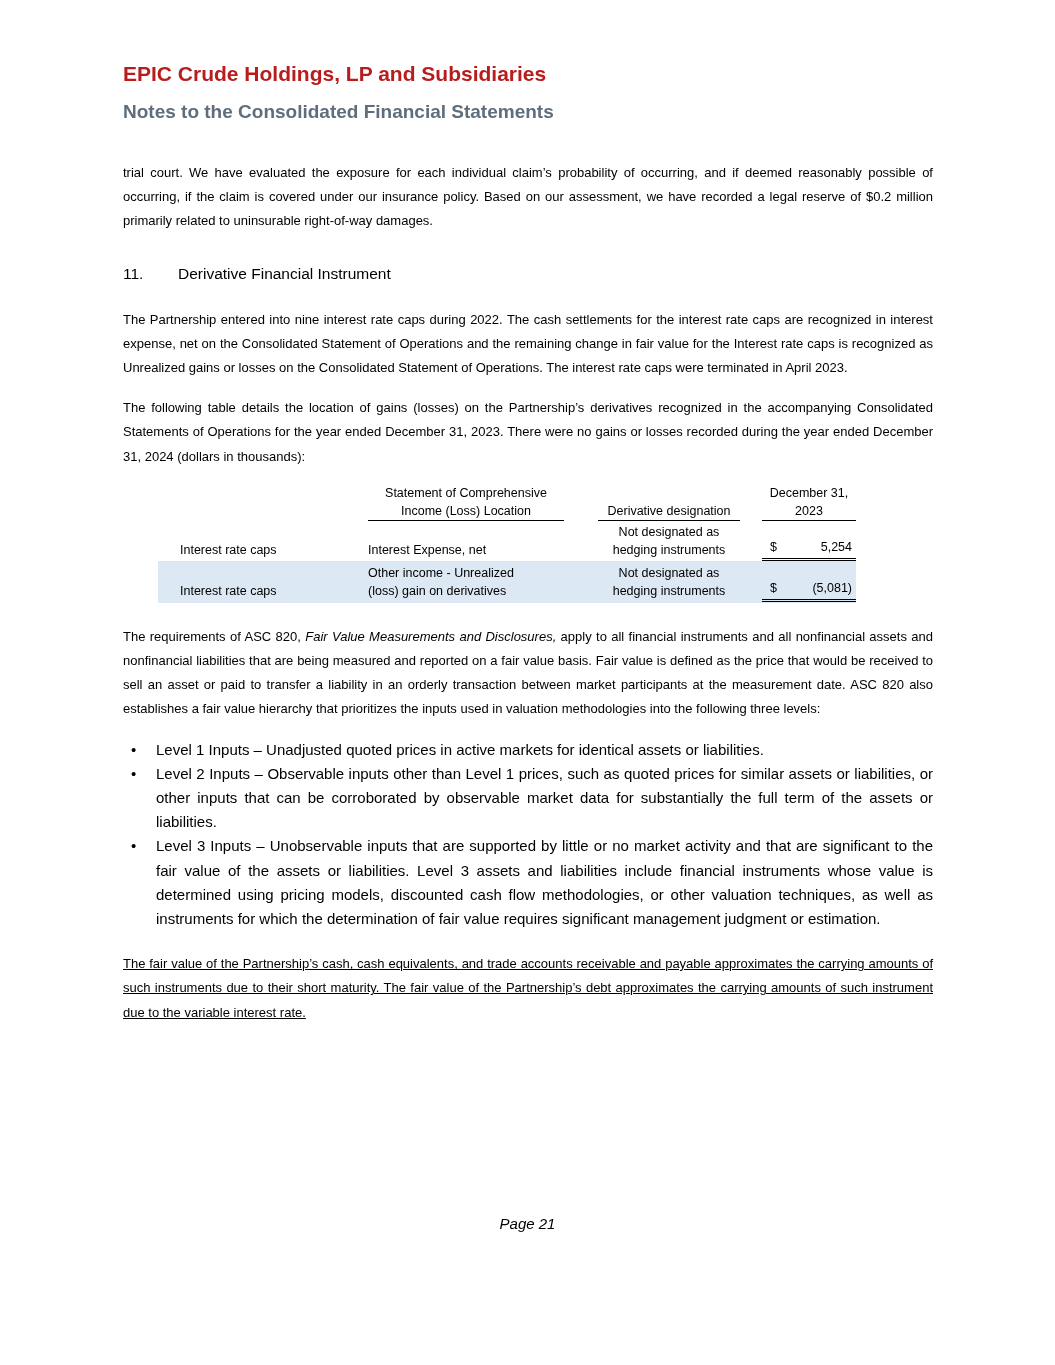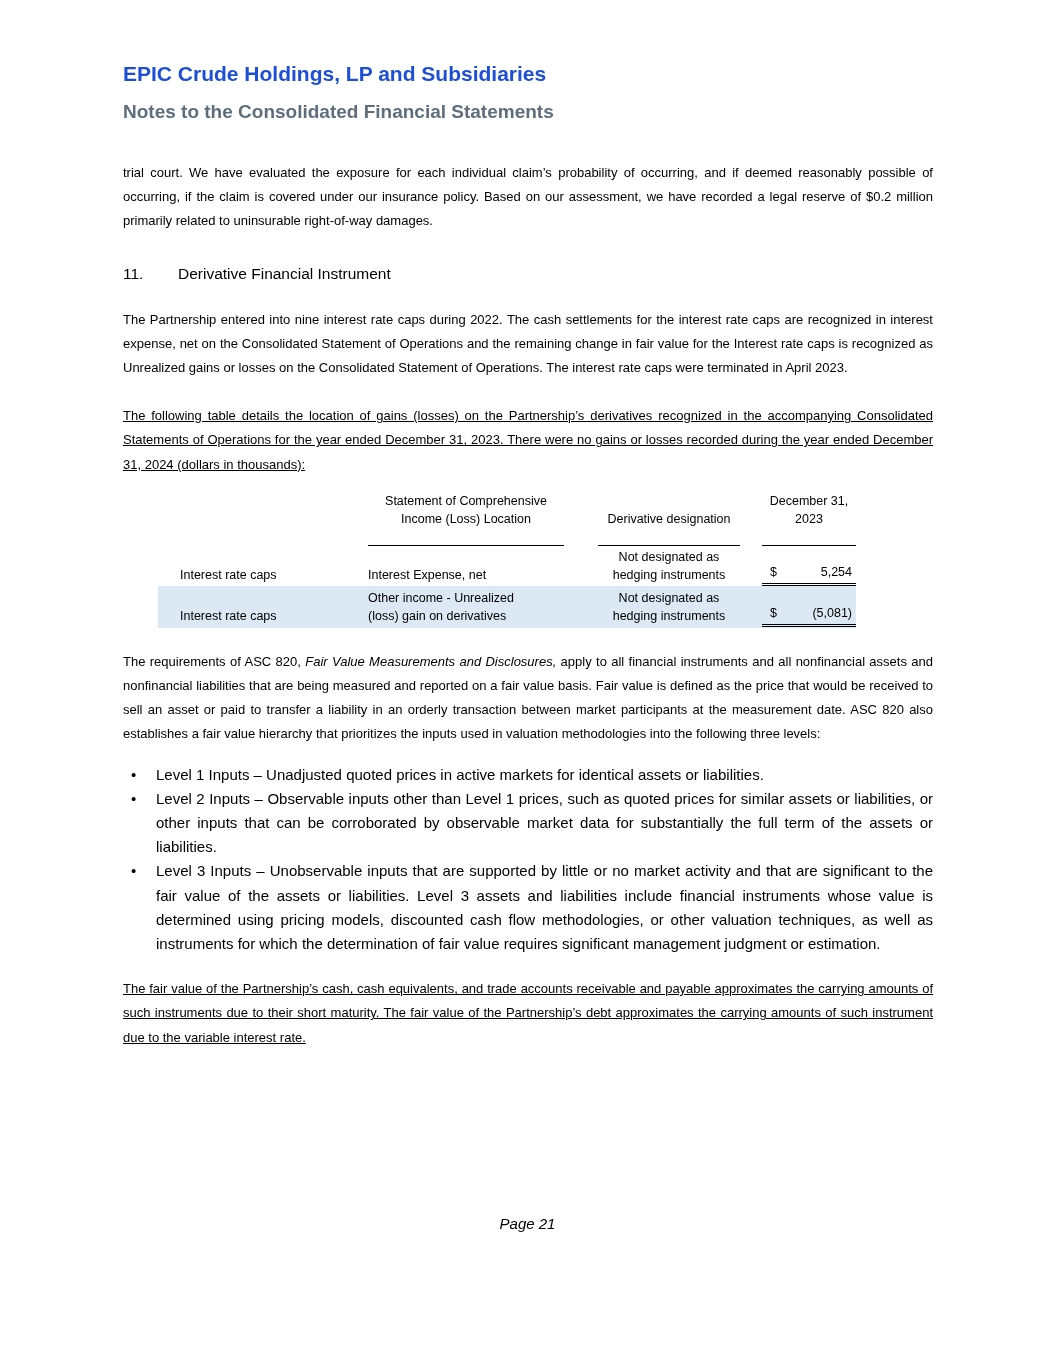--- a/index.html
+++ b/index.html
@@ -15,7 +15,7 @@
   .doc-title {
     padding-top: 60px;
     font-size: 21px; font-weight: bold; line-height: 28px;
-    color: #1d4ed8;
+    color: #b91c1c;
   }
   .doc-subtitle {
     margin-top: 12px;

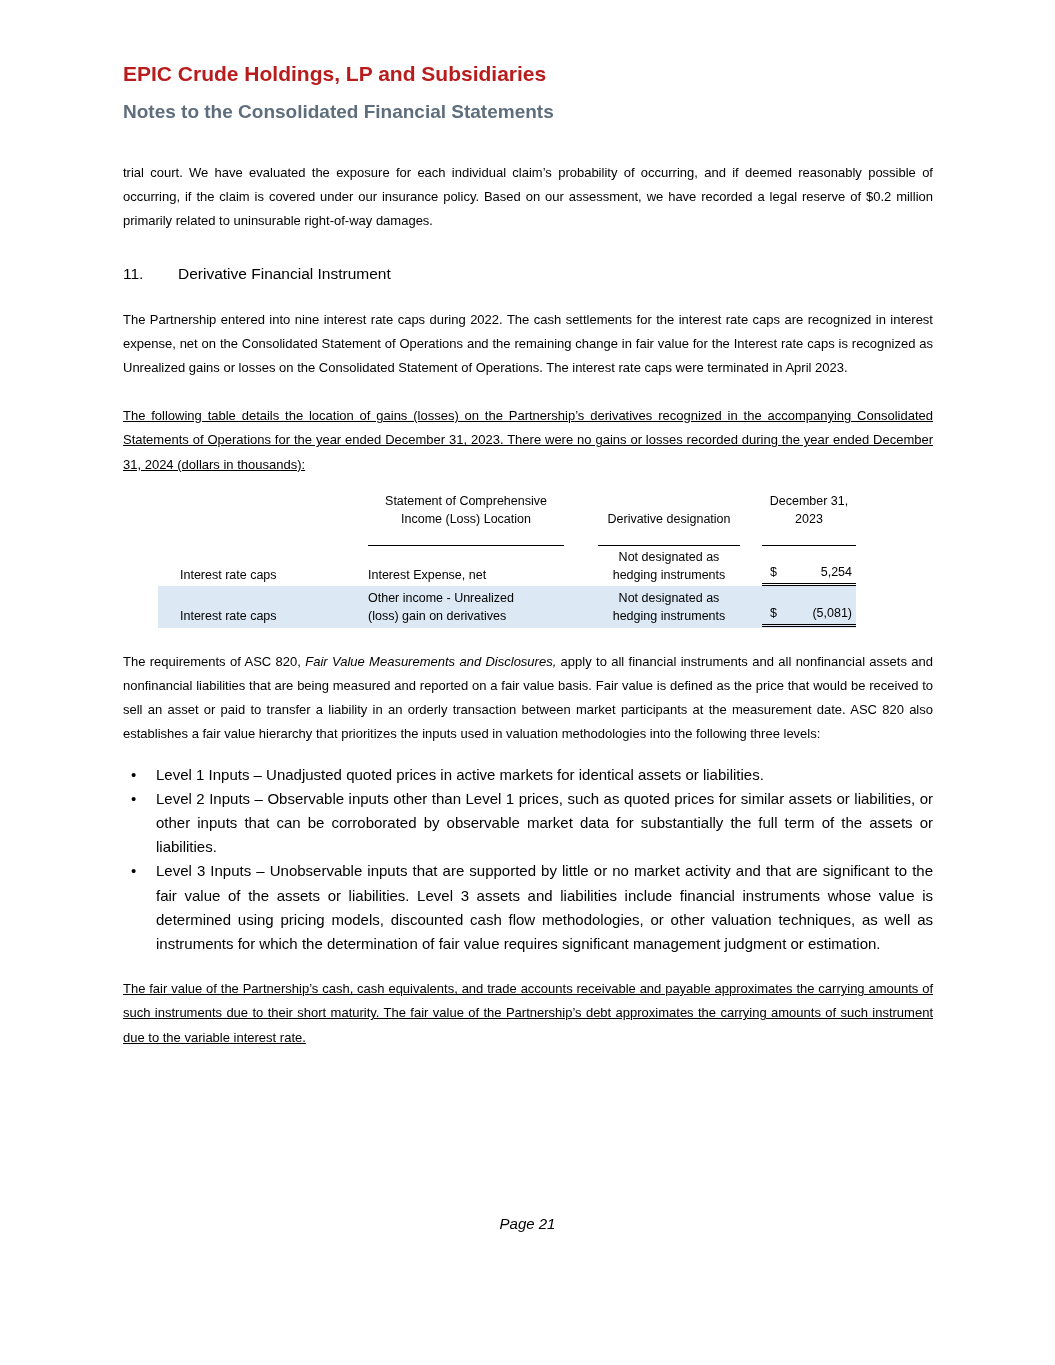--- a/index.html
+++ b/index.html
@@ -32,7 +32,7 @@
   .sec-num   { width: 55px; flex: 0 0 55px; }
   .h-11      { margin-top: 28px; }
   .p-11a     { margin-top: 22px; }
-  .p-11b     { margin-top: 24px; text-decoration: underline; }
+  .p-11b     { margin-top: 16px; }
   .h-12      { margin-top: 28px; }
   .p-12a     { margin-top: 22px; }
   .p-12b     { margin-top: 21px; text-decoration: underline; }

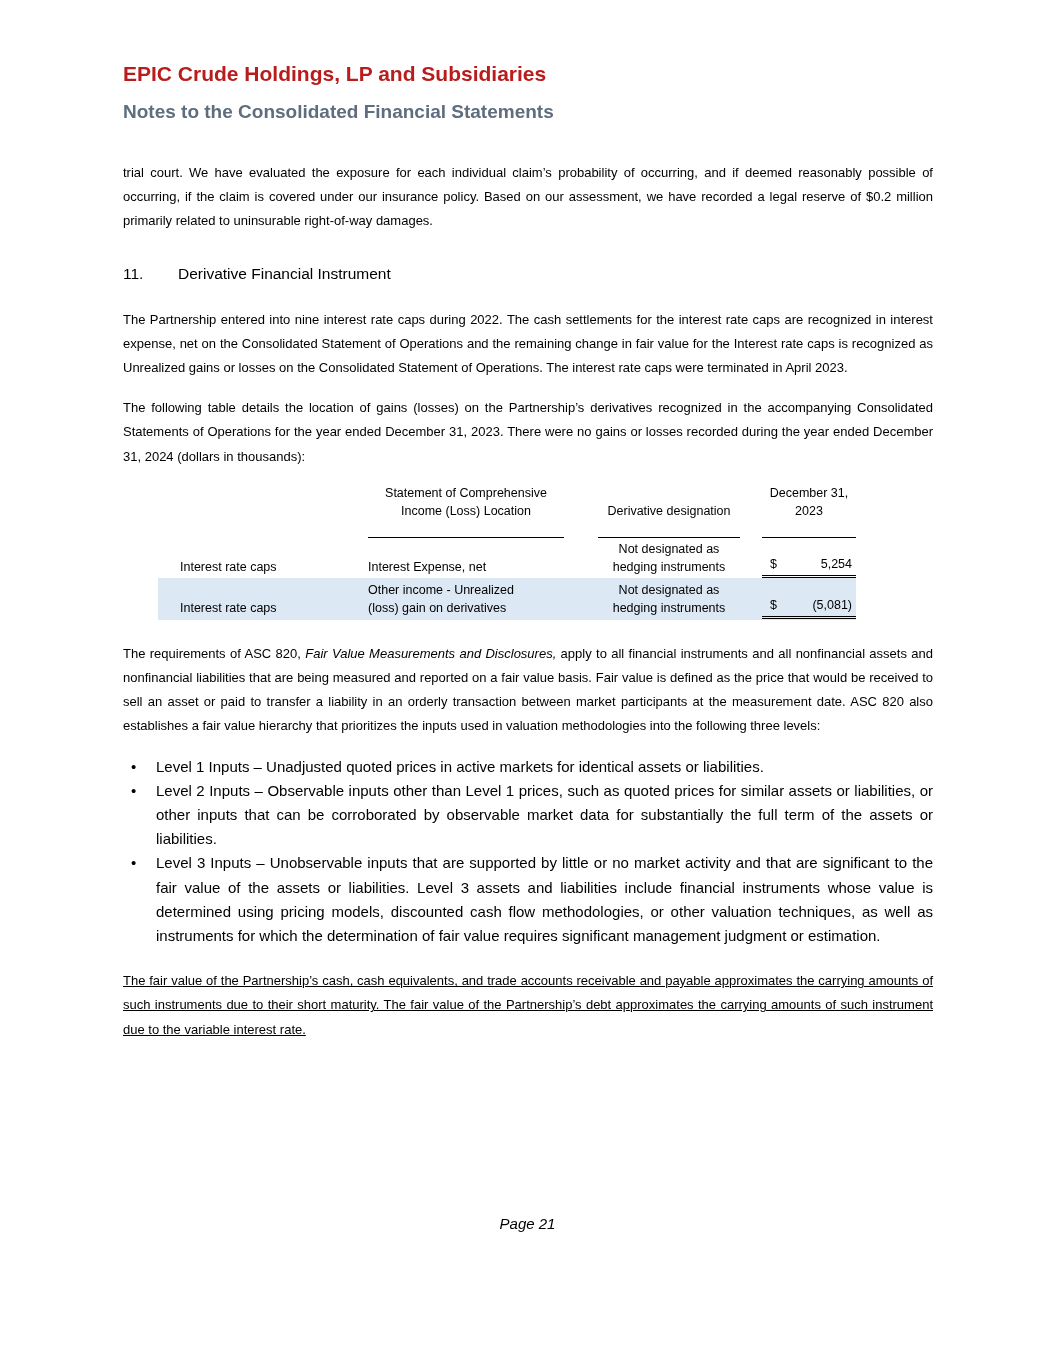--- a/index.html
+++ b/index.html
@@ -60,7 +60,7 @@
     padding: 0 4px 2px 8px;
     align-self: end;
   }
-  .thead .cell { padding-bottom: 17px; }
+  .thead .cell { padding-bottom: 0; }
   .tbody1 { margin-top: 2px; }
   .tbody1 .cell { padding-bottom: 2px; }
   .trow.shaded .cell { padding-bottom: 2px; }

